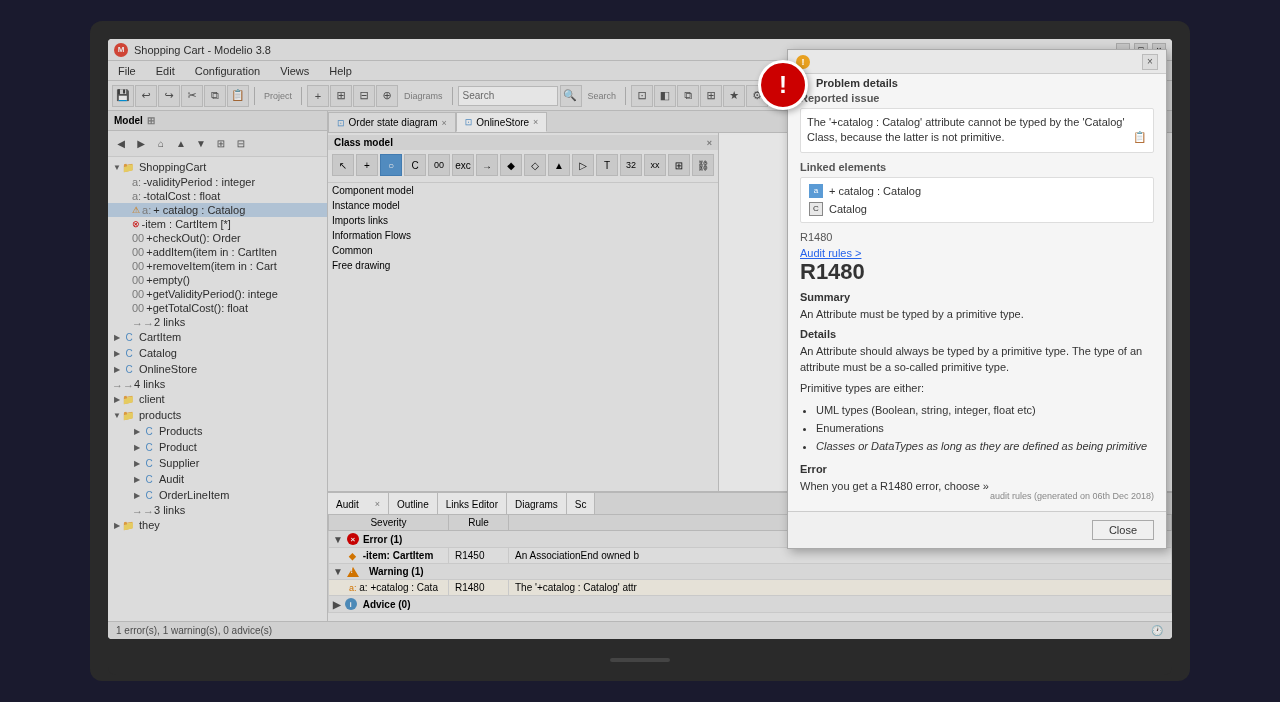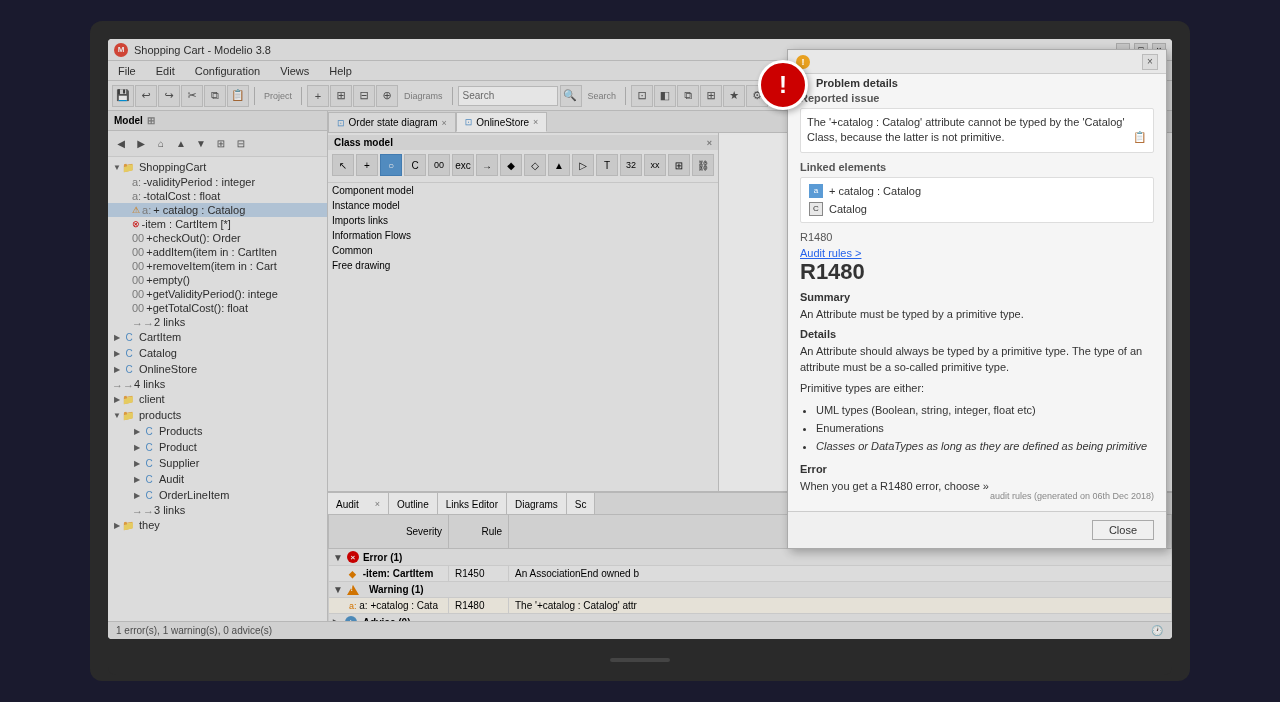--- a/index.html
+++ b/index.html
@@ -339,8 +339,8 @@
     .audit-table th {
       background: #e8e8e8;
       border: 1px solid #ccc;
-      padding: 11px 6px;
-      text-align: right;
+      padding: 2px 6px;
+      text-align: center;
       font-weight: normal;
       font-size: 10px;
     }

